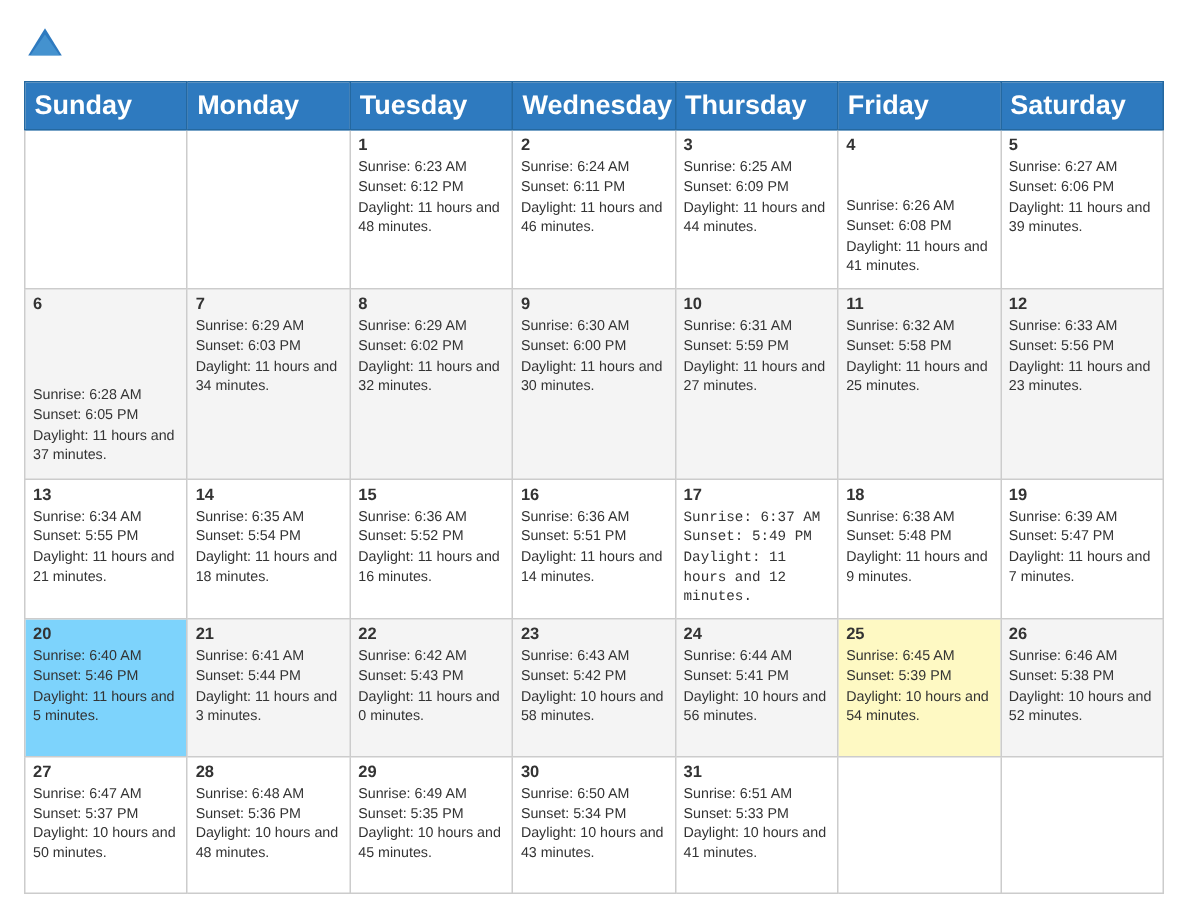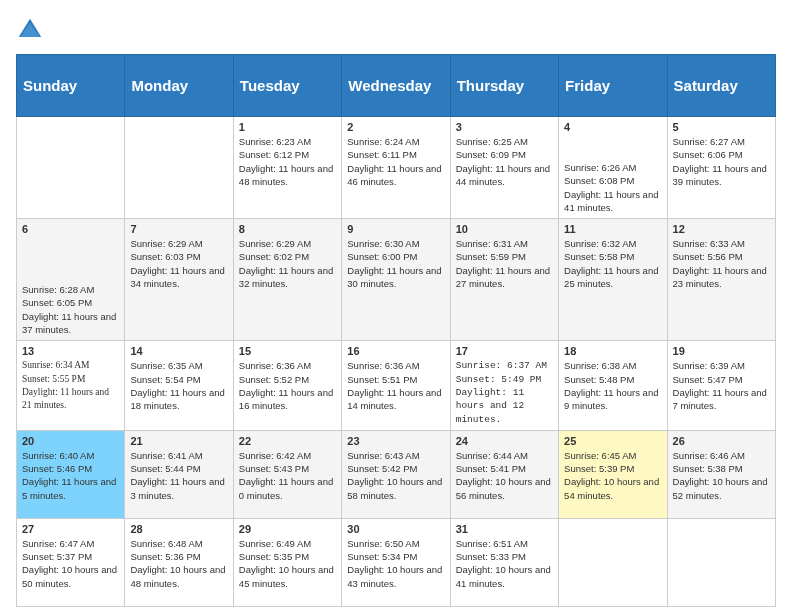--- a/index.html
+++ b/index.html
@@ -64,8 +64,8 @@
       background-color: #2e7abf;
       color: #fff;
       text-align: left;
-      padding: 22px 6px;
-      font-size: 15px;
+      padding: 5px 6px;
+      font-size: 18px;
       border: 1px solid #2468a0;
     }
     .calendar td {

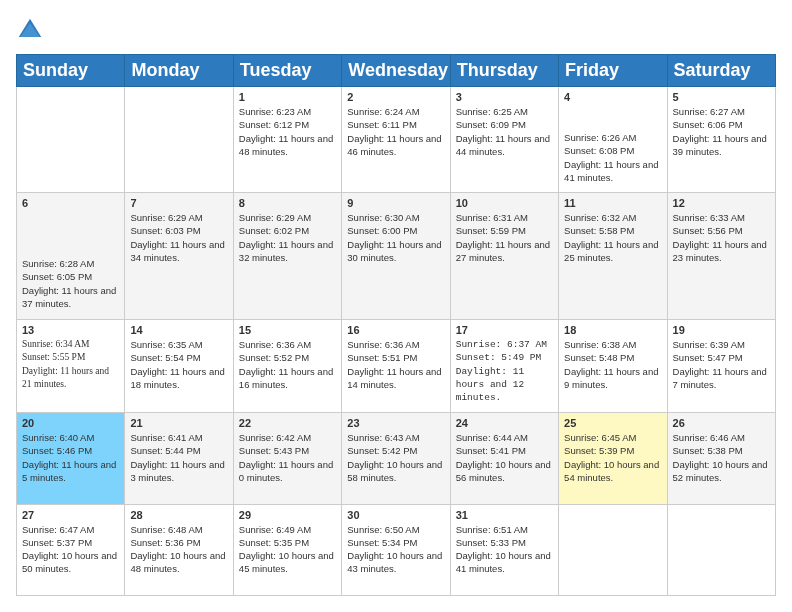--- a/index.html
+++ b/index.html
@@ -213,7 +213,7 @@
         <tr>
           <td>
             <span class="day-num">13</span>
-            <div class="cell-text" style="white-space: pre-line; font-family: Liberation Serif, serif;">Sunrise: 6:34 AM
+            <div class="cell-text" style="white-space: pre-line;">Sunrise: 6:34 AM
 Sunset: 5:55 PM
 Daylight: 11 hours and 21 minutes.</div>
           </td>

